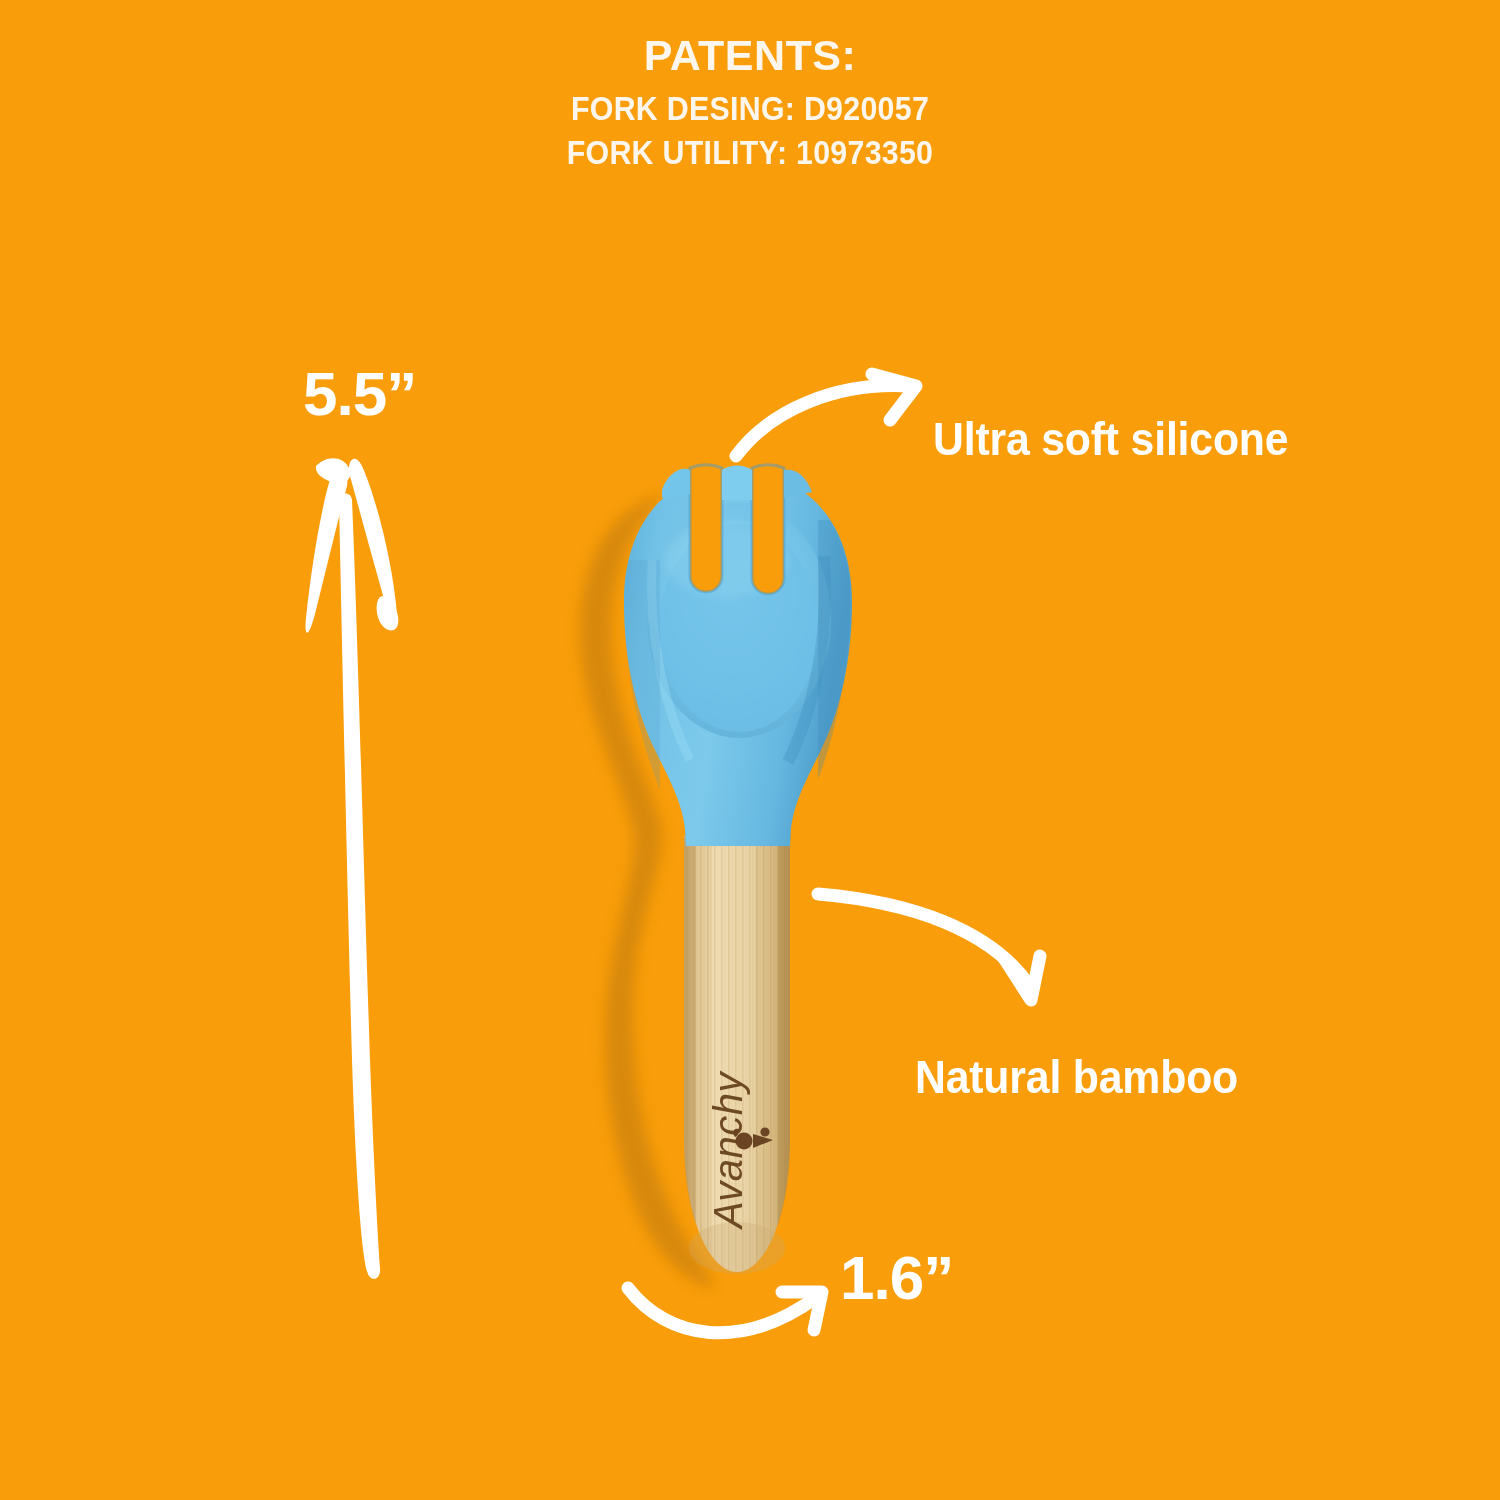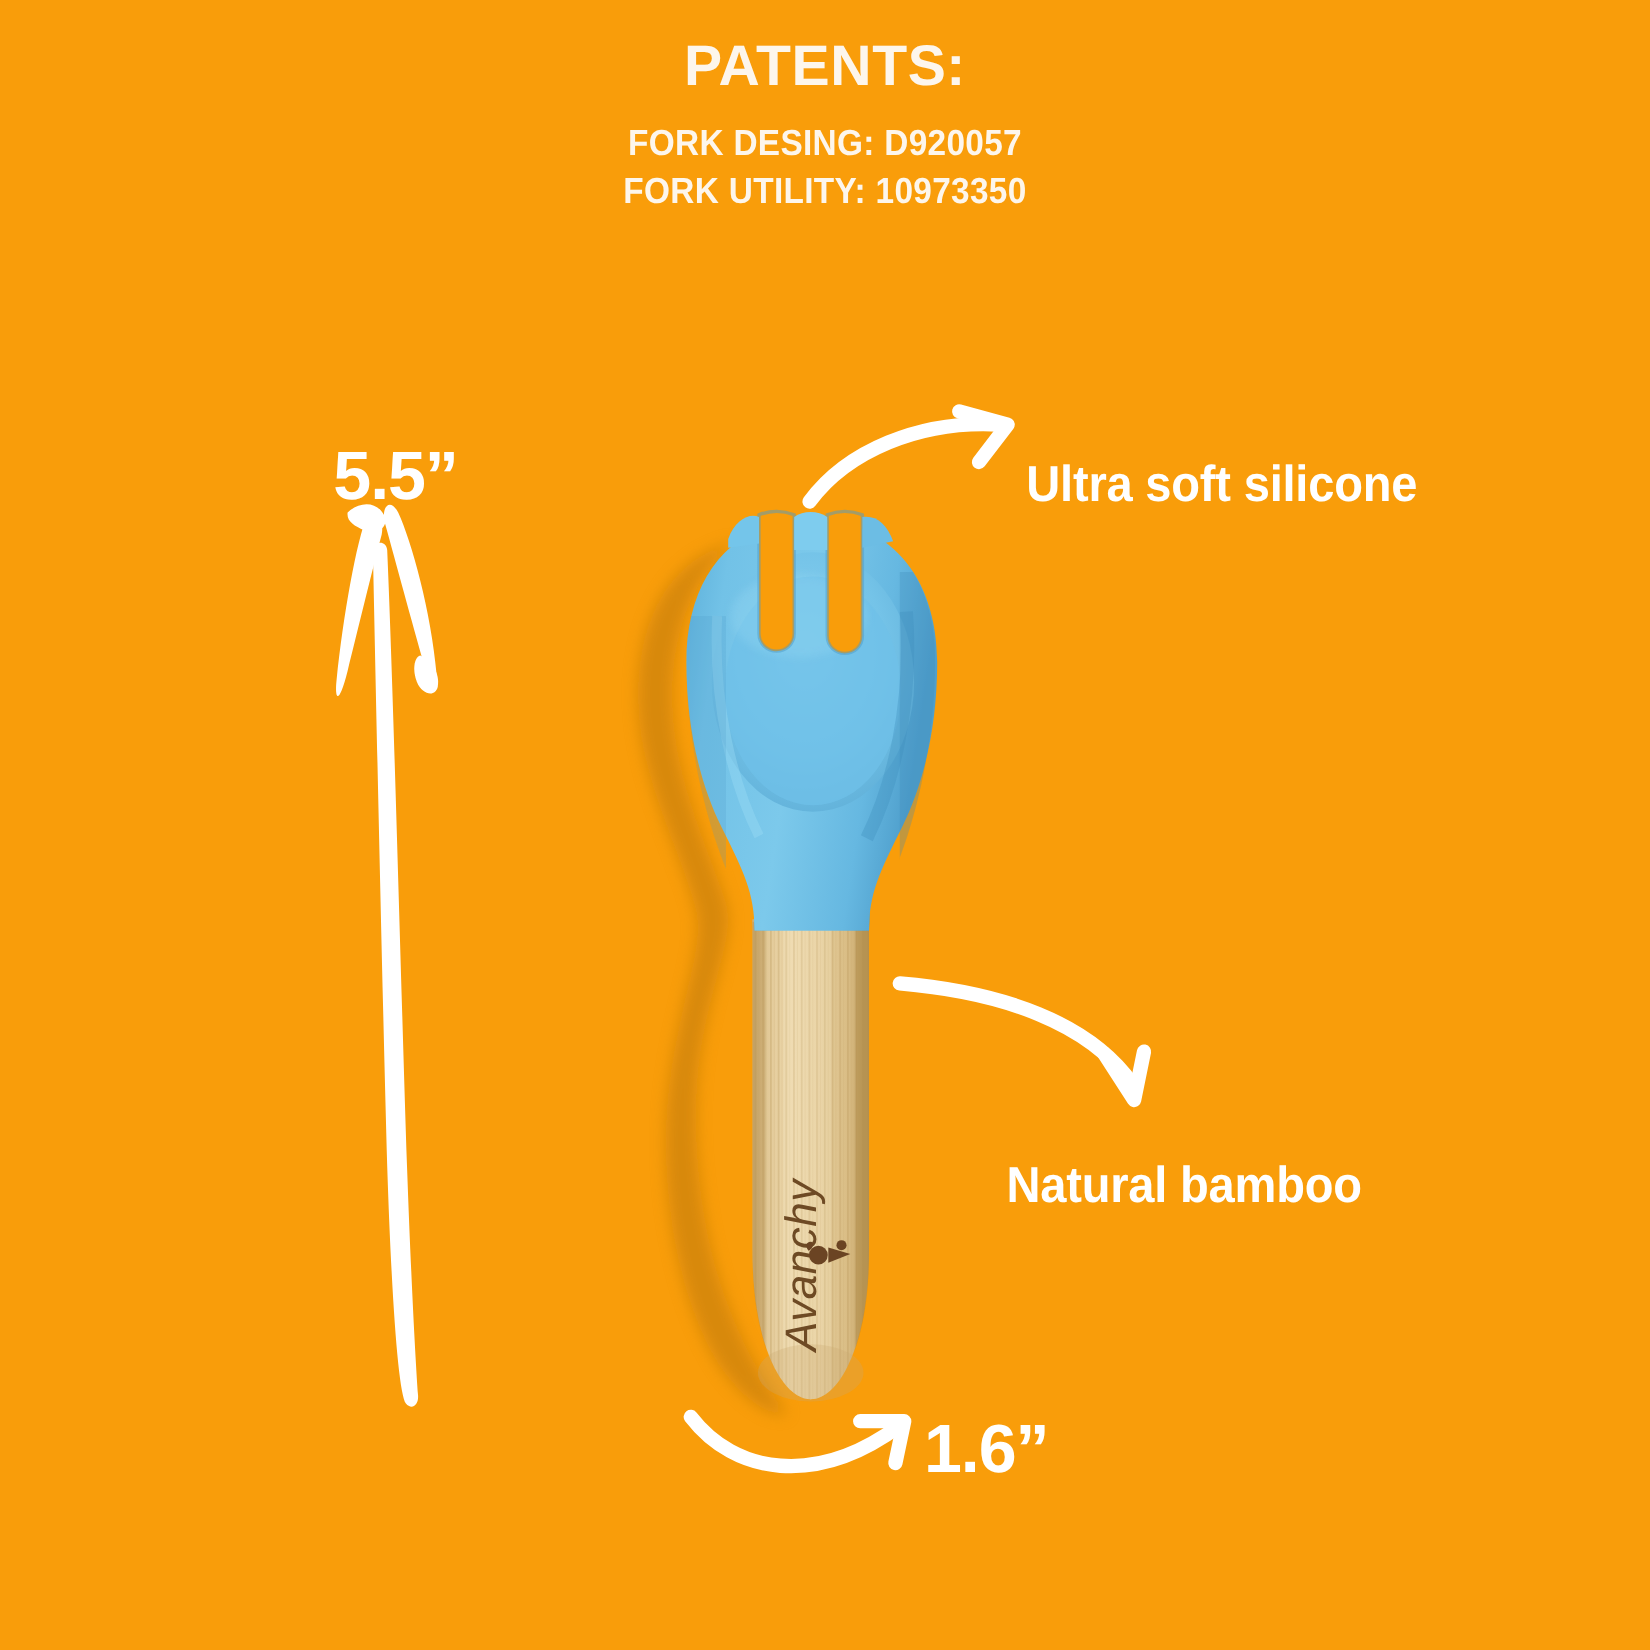--- a/index.html
+++ b/index.html
@@ -29,11 +29,11 @@
   }
   .patents-title {
     font-family: "Liberation Sans", sans-serif;
-    font-size: 52px;
+    font-size: 43px;
     font-weight: bold;
     letter-spacing: 0.5px;
     line-height: 1.0;
-    margin-bottom: 22px;
+    margin-bottom: 10px;
   }
   .patents-line {
     font-family: "Liberation Sans", sans-serif;

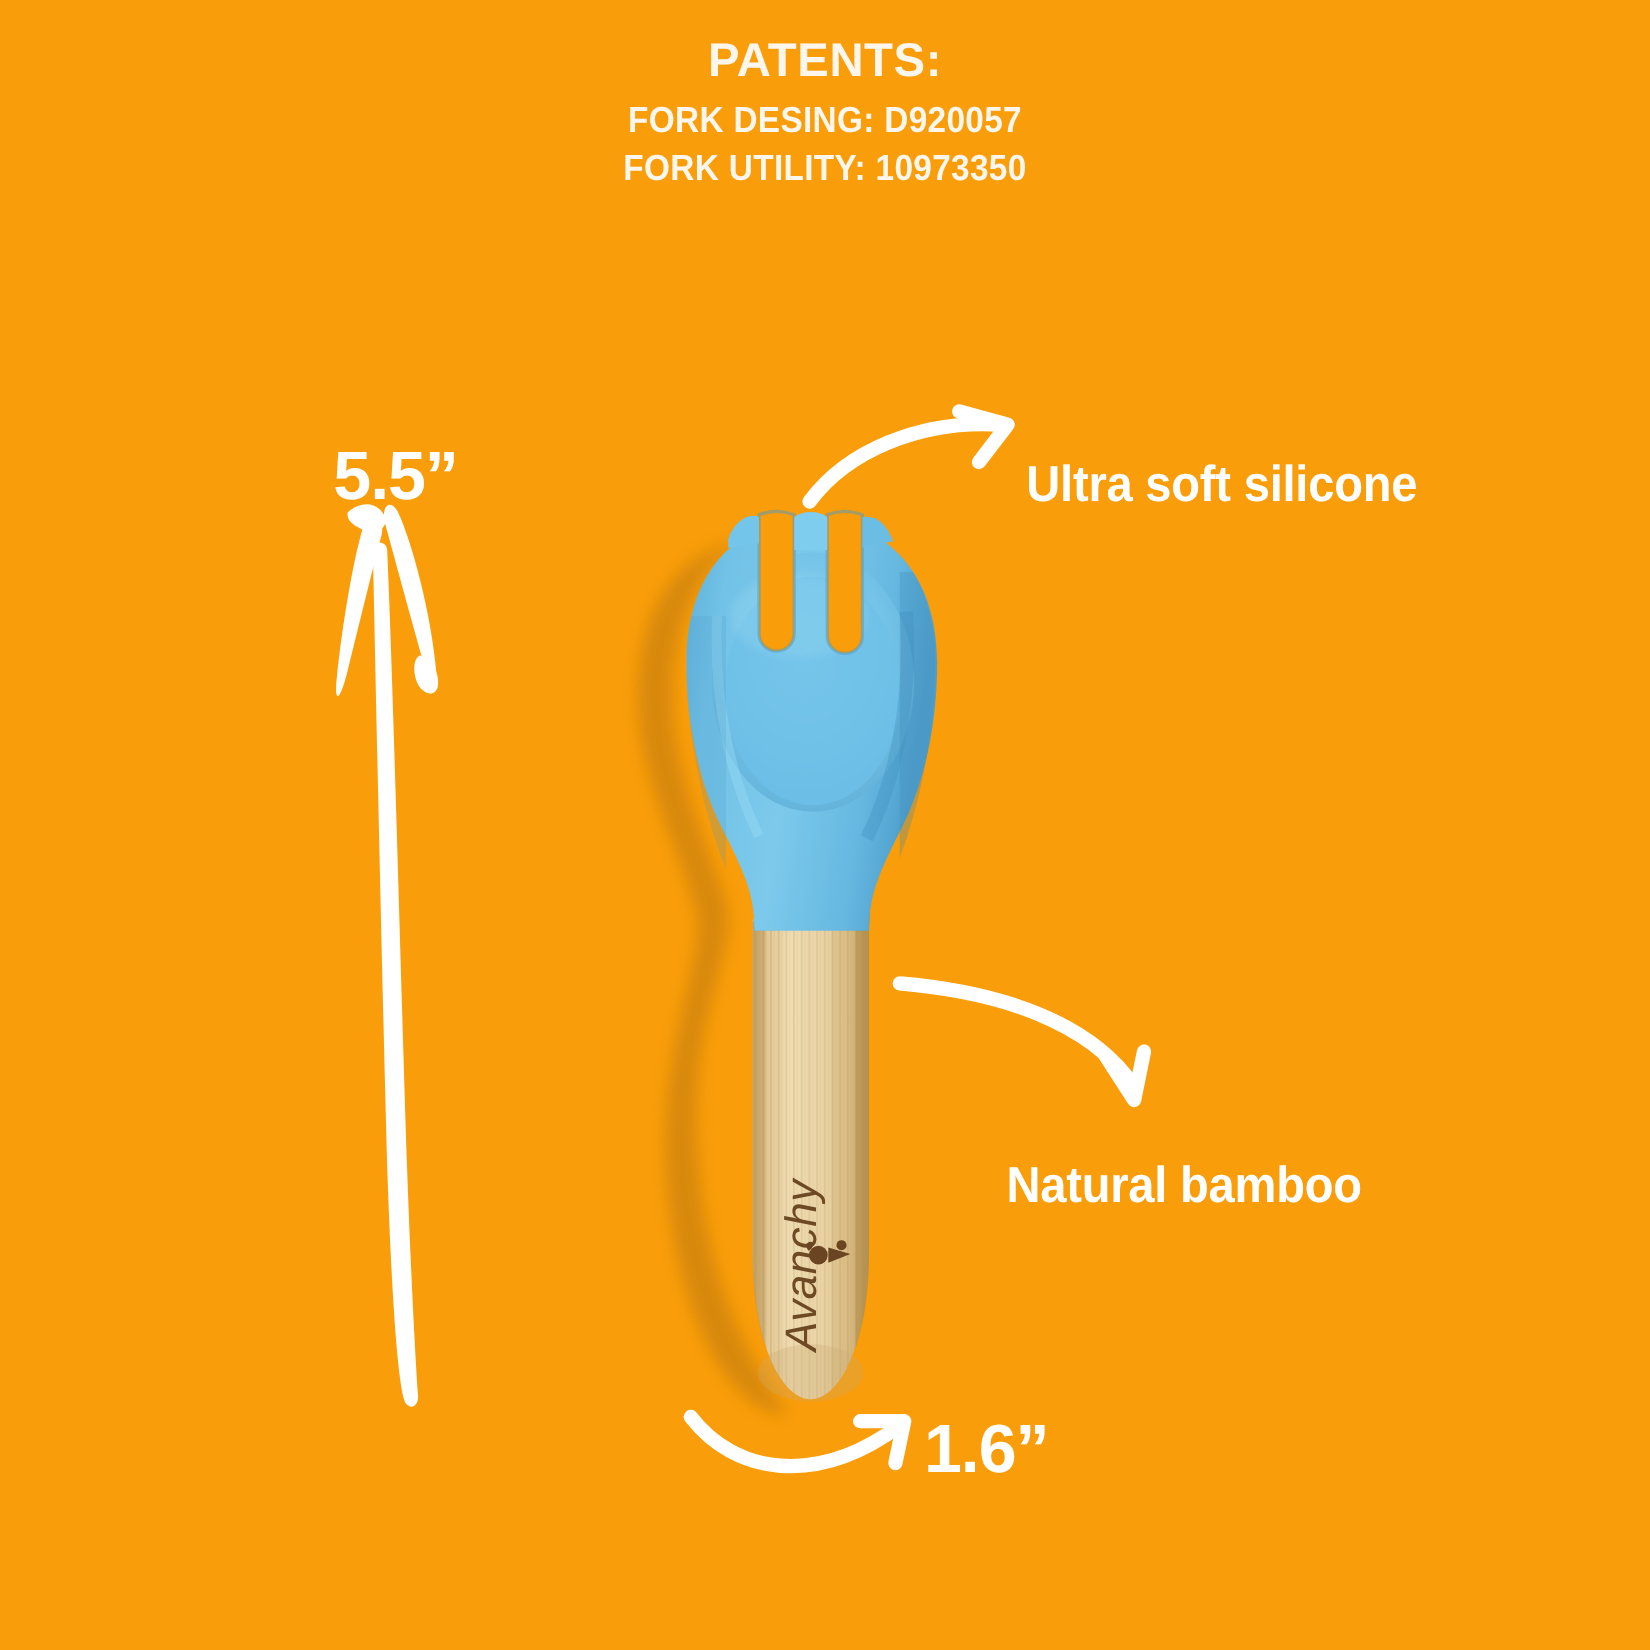--- a/index.html
+++ b/index.html
@@ -53,7 +53,6 @@
     font-size: 62px;
     letter-spacing: -1px;
     white-space: nowrap;
-    margin-top: 40px;
   }
   #label-height { left: 303px; top: 358px; }
   #label-width  { left: 840px; top: 1242px; }

